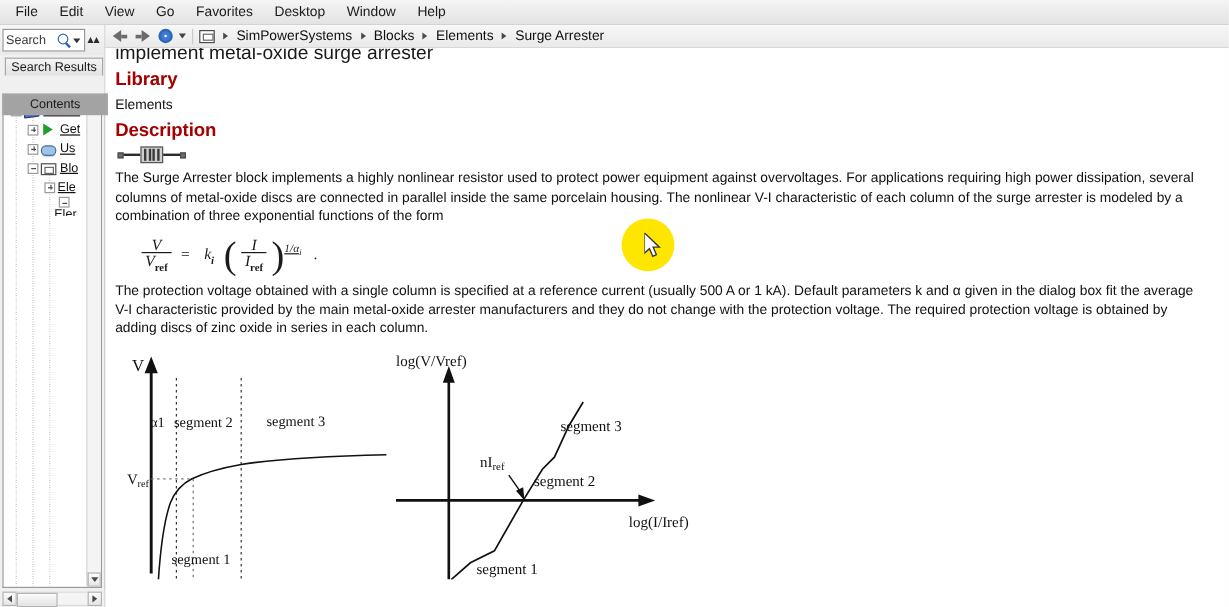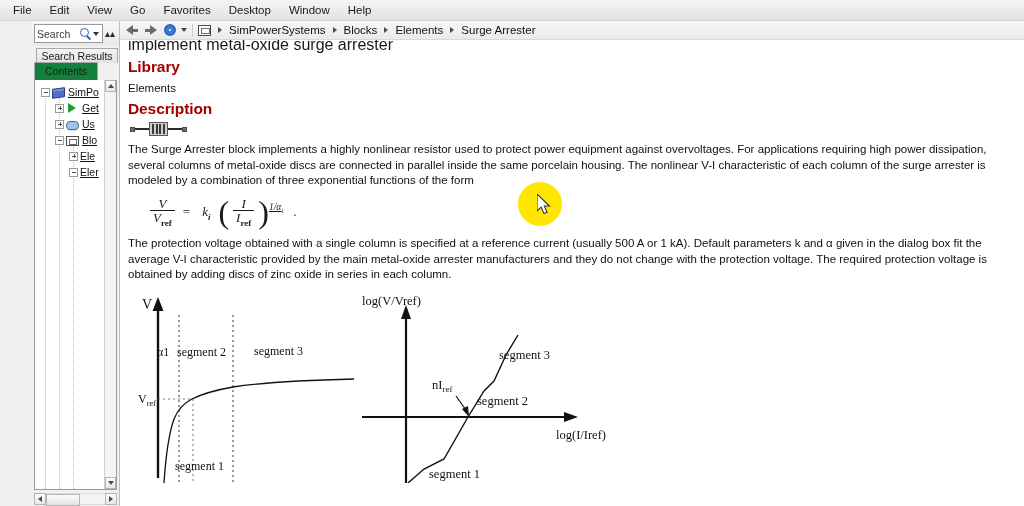--- a/index.html
+++ b/index.html
@@ -42,7 +42,6 @@
     display: flex;
     min-height: 0;
     background: #f0f0f0;
-    padding-left: 32px;
   }
 
   

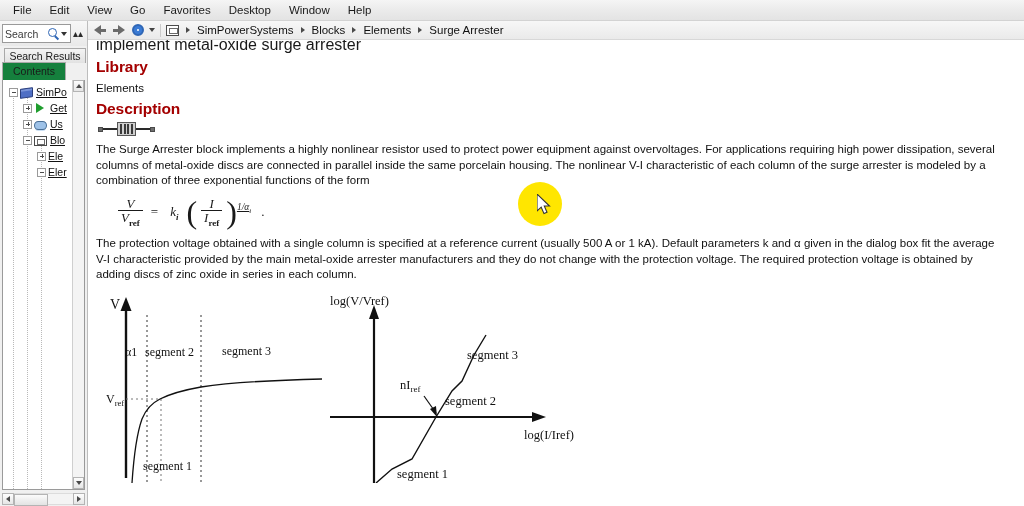--- a/index.html
+++ b/index.html
@@ -128,9 +128,9 @@
     z-index:1;
   }
   .tab.active {
-    left: 2px; top: 16px; width: 64px; height: 18px;
+    left: 2px; top: 32px; width: 88px; height: 18px;
     line-height: 17px;
-    background: #15803d;
+    background: #a3a3a3;
     border-bottom: none;
     z-index:2;
   }

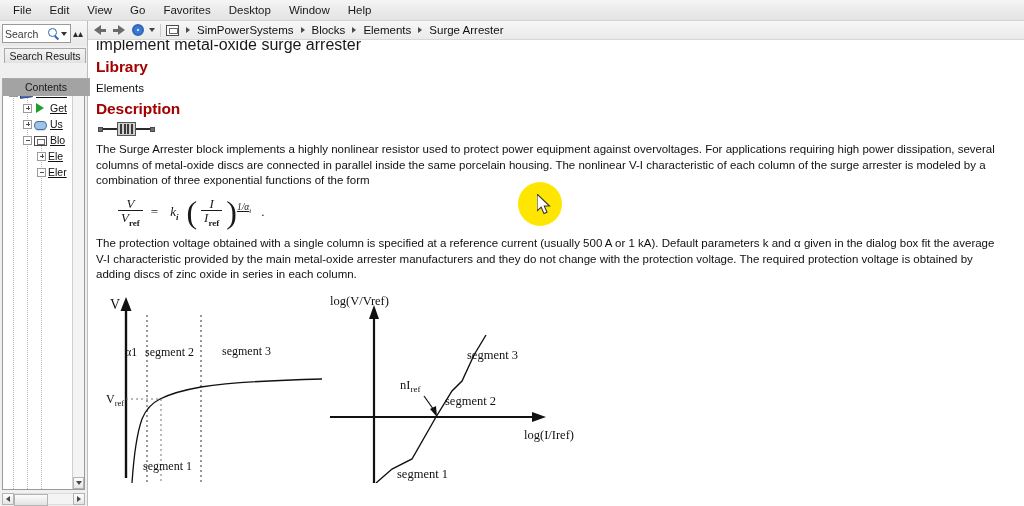--- a/index.html
+++ b/index.html
@@ -421,7 +421,7 @@
             <span class="tlabel">Ele</span>
           </div>
 
-          <div class="tnode" style="padding-left:32px;">
+          <div class="tnode" style="padding-left:32px;flex-direction:column;">
             <span class="expander"></span>
             <span class="tlabel">Eler</span>
           </div>

